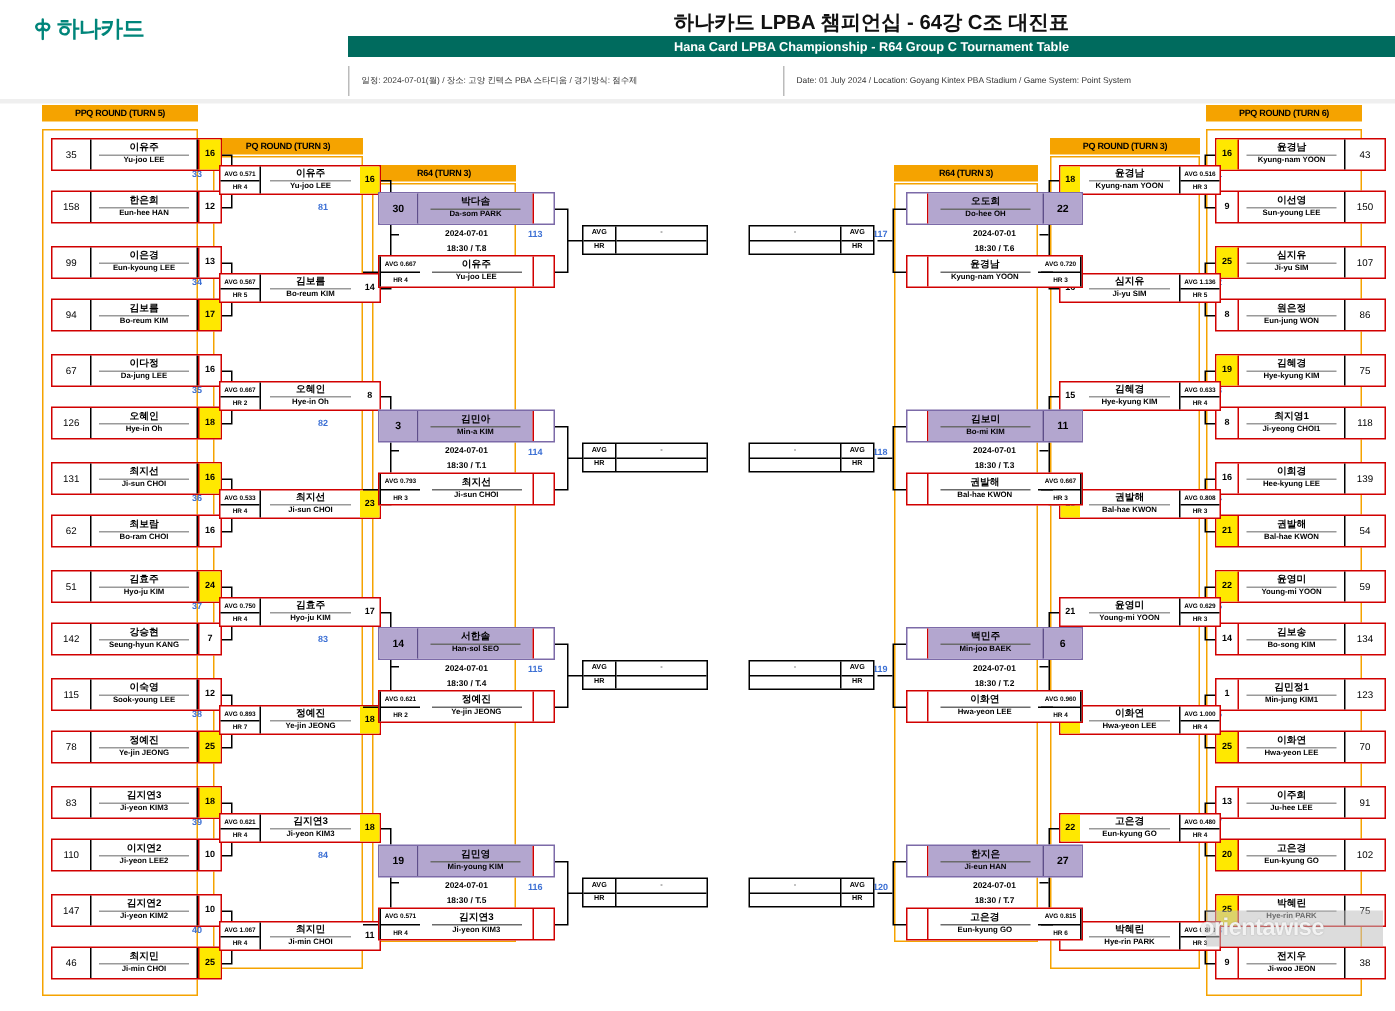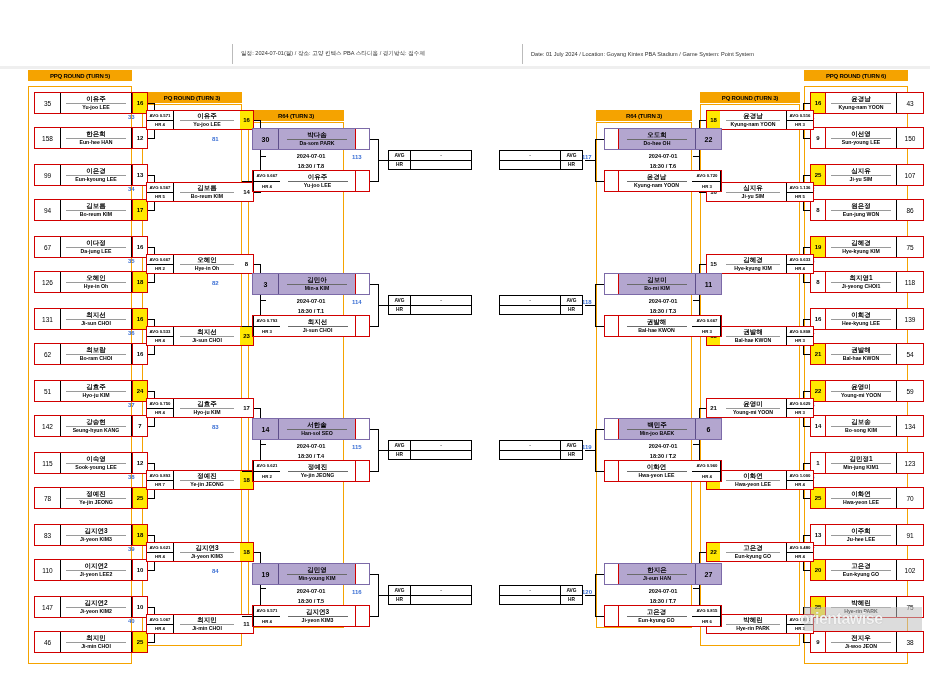--- a/index.html
+++ b/index.html
@@ -119,6 +119,14 @@
 
 <div class="header">
   <div class="logo-wrap">
+    <div class="logo-hana">
+      <span class="logo-mark">
+        <svg width="13" height="15" viewBox="0 0 13 15">
+            <path d="M6.5 1 L6.5 14 M6.5 4 C3 3 1.5 5 2.5 7 C3.5 9 6 8 6.5 6 M6.5 4 C10 3 11.5 5 10.5 7 C9.5 9 7 8 6.5 6" stroke="#00857a" stroke-width="1.6" fill="none" stroke-linecap="round"></path>
+          </svg>
+      </span>
+      <span>하나카드</span>
+    </div>
   </div>
 
   <div class="meta-row">

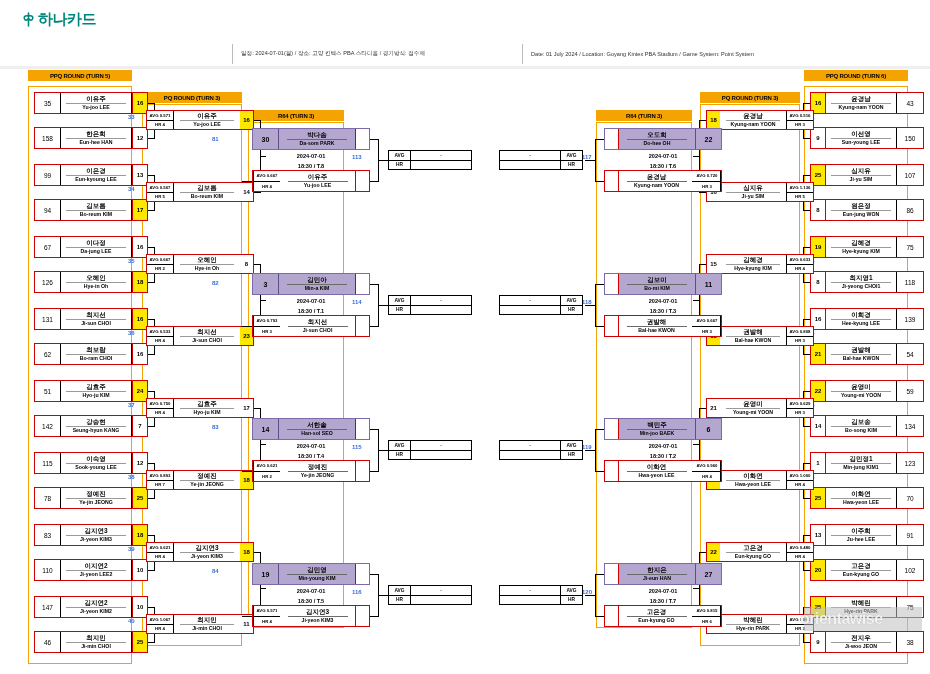--- a/index.html
+++ b/index.html
@@ -129,6 +129,7 @@
     </div>
   </div>
 
+  <div class="title-main">하나카드 LPBA 챔피언십 - 64강 C조 대진표</div>
   <div class="meta-row">
     <div class="meta-left">일정: 2024-07-01(월) / 장소: 고양 킨텍스 PBA 스타디움 / 경기방식: 점수제</div>
     <div class="meta-right">Date: 01 July 2024 / Location: Goyang Kintex PBA Stadium / Game System: Point System</div>

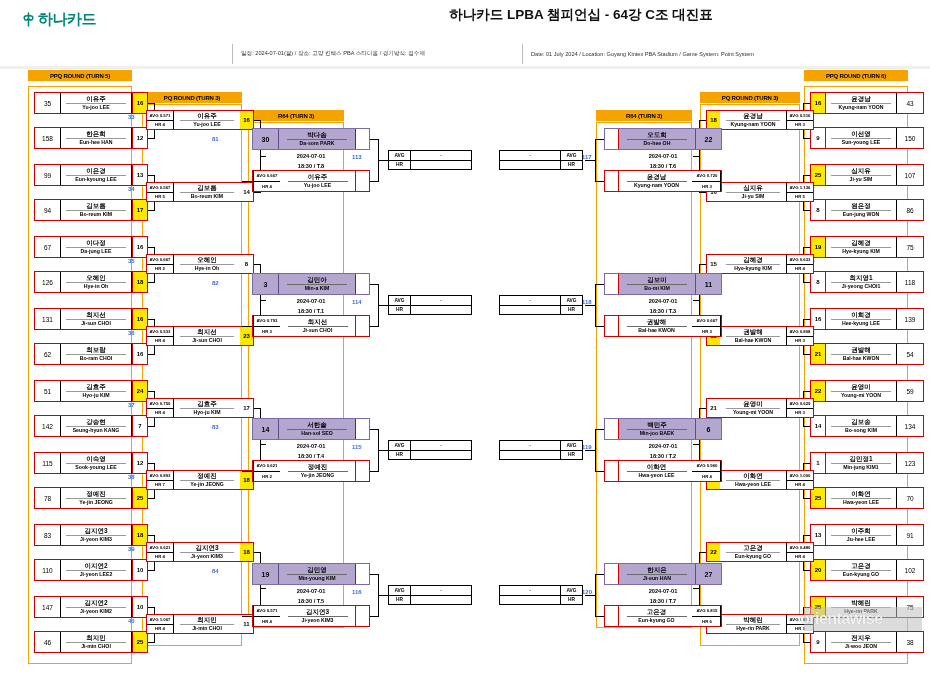--- a/index.html
+++ b/index.html
@@ -130,6 +130,7 @@
   </div>
 
   <div class="title-main">하나카드 LPBA 챔피언십 - 64강 C조 대진표</div>
+  <div class="title-band">Hana Card LPBA Championship - R64 Group C Tournament Table</div>
   <div class="meta-row">
     <div class="meta-left">일정: 2024-07-01(월) / 장소: 고양 킨텍스 PBA 스타디움 / 경기방식: 점수제</div>
     <div class="meta-right">Date: 01 July 2024 / Location: Goyang Kintex PBA Stadium / Game System: Point System</div>

